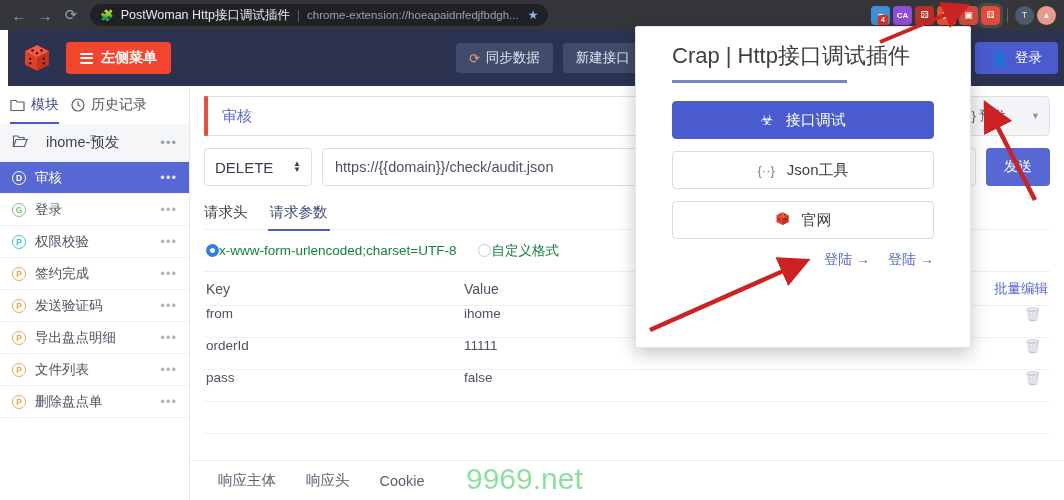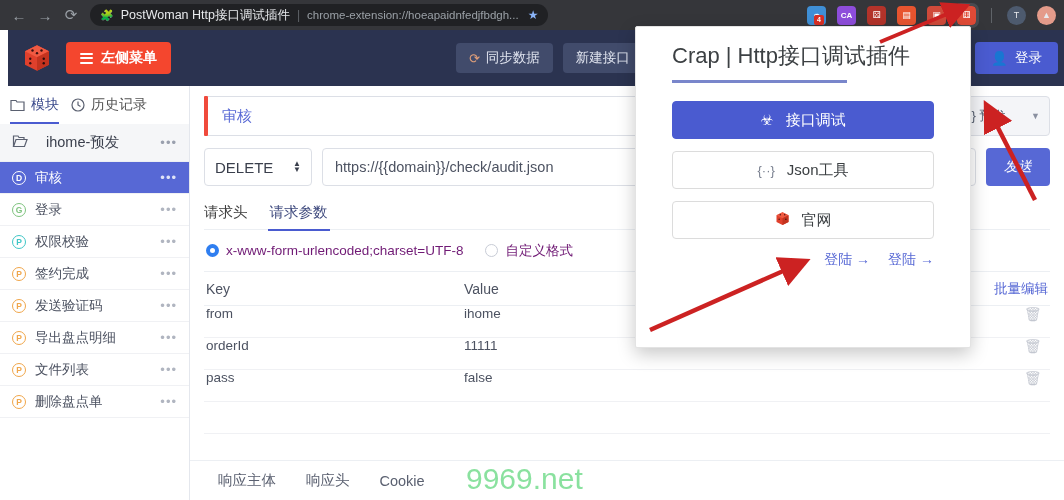--- a/index.html
+++ b/index.html
@@ -31,7 +31,7 @@
   .omni-url { color: #9aa0a6; font-size: 11.5px; white-space: nowrap; }
   .omni-star { color: #8ab4f8; font-size: 12px; margin-left: 9px; }
 
-  .ext-tray { display: flex; align-items: center; margin-left: auto; gap: 11px; padding-right: 2px; }
+  .ext-tray { display: flex; align-items: center; margin-left: auto; gap: 3px; padding-right: 2px; }
   .ext-icon {
     width: 19px; height: 19px; border-radius: 4px; position: relative;
     display: flex; align-items: center; justify-content: center;

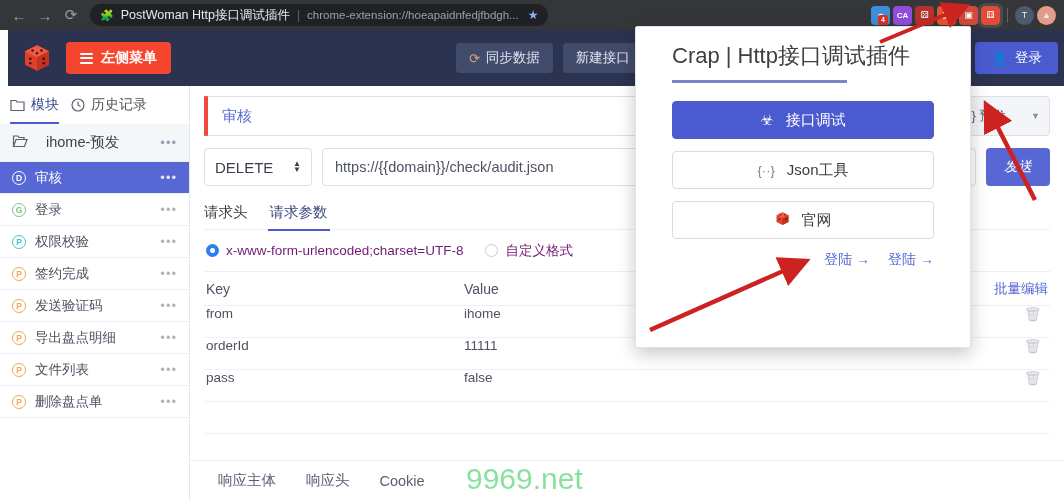--- a/index.html
+++ b/index.html
@@ -140,7 +140,7 @@
   }
   .send-btn {
     flex: 0 0 auto; height: 38px; background: #5768d5; color: #fff; border-radius: 4px;
-    padding: 0 18px; display: flex; align-items: center; font-size: 14px; font-style: italic;
+    padding: 0 18px; display: flex; align-items: center; font-size: 14px;
   }
 
   .req-tabs { display: flex; align-items: center; gap: 22px; margin-top: 10px; height: 34px; border-bottom: 1px solid #eceff3; }

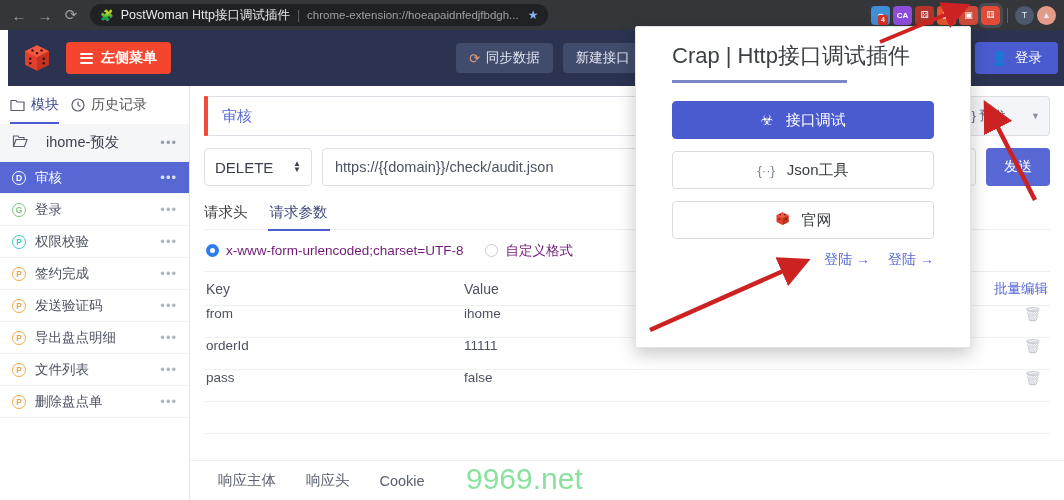--- a/index.html
+++ b/index.html
@@ -152,7 +152,7 @@
     display: flex; align-items: center; gap: 22px; height: 42px;
     border-bottom: 1px solid #eceff3; padding-left: 2px;
   }
-  .radio { display: flex; align-items: center; gap: 7px; font-size: 13.5px; color: #701a75; }
+  .radio { display: flex; align-items: center; font-size: 13.5px; color: #15803d; }
   .radio .dot { width: 13px; height: 13px; border-radius: 50%; border: 1px solid #c8ccd6; background: #fff; flex: 0 0 auto; }
   .radio.on .dot { border: 4px solid #2f7ef0; background: #fff; }
 

